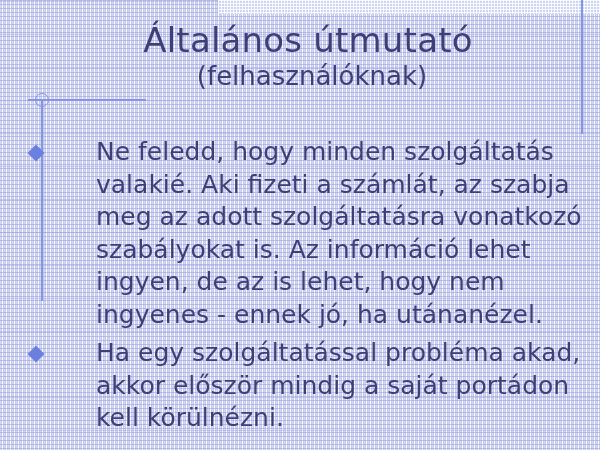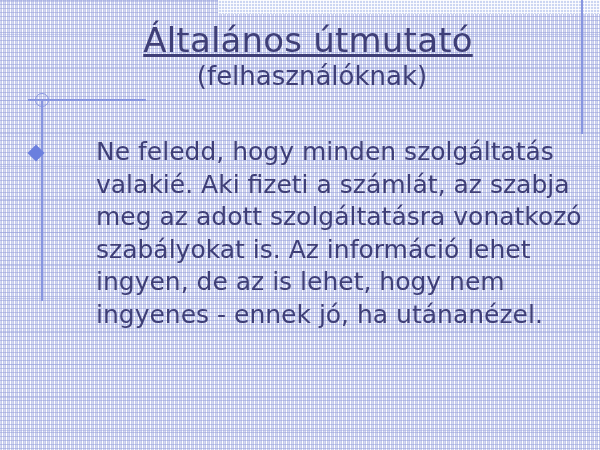--- a/index.html
+++ b/index.html
@@ -101,7 +101,6 @@
     line-height: 40px;
     letter-spacing: 0.2px;
     padding-left: 16px;
-    text-decoration: underline;
   }
   .slide-subtitle {
     color: #3f3f77;

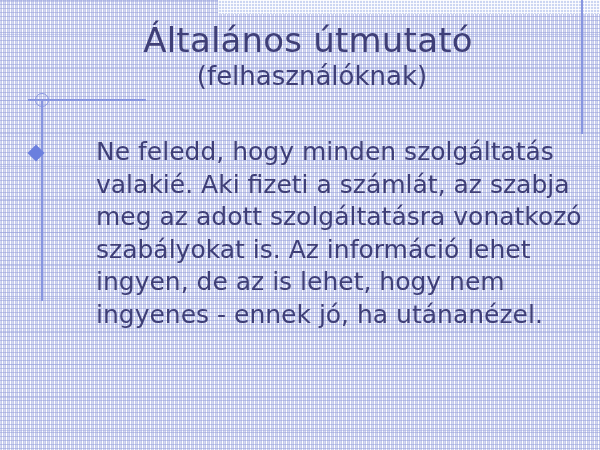--- a/index.html
+++ b/index.html
@@ -163,6 +163,10 @@
       <span class="bullet-text">Ne feledd, hogy minden szolgáltatás valakié. Aki fizeti a számlát, az szabja meg az adott szolgáltatásra vonatkozó szabályokat is. Az információ lehet ingyen, de az is lehet, hogy nem ingyenes - ennek jó, ha utánanézel.</span>
     </div>
 
+    <div class="bullet-row">
+      <span class="bullet-marker"></span>
+      <span class="bullet-text">Ha egy szolgáltatással probléma akad, akkor először mindig a saját portádon kell körülnézni.</span>
+    </div>
 
   </div>
 

